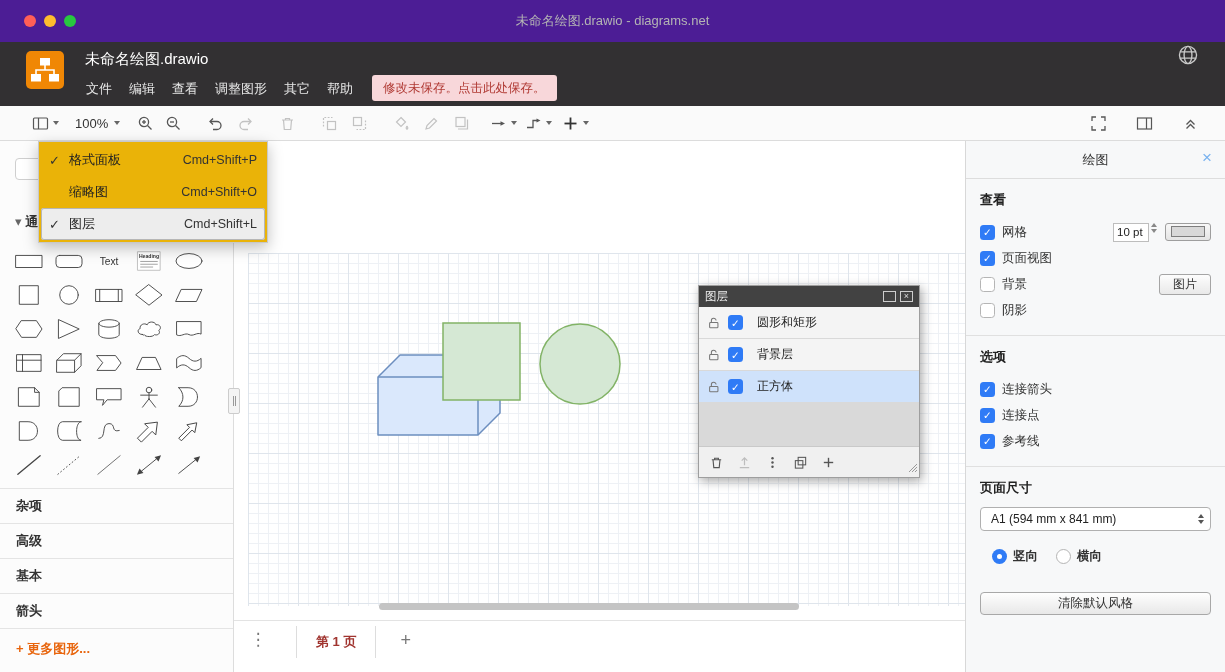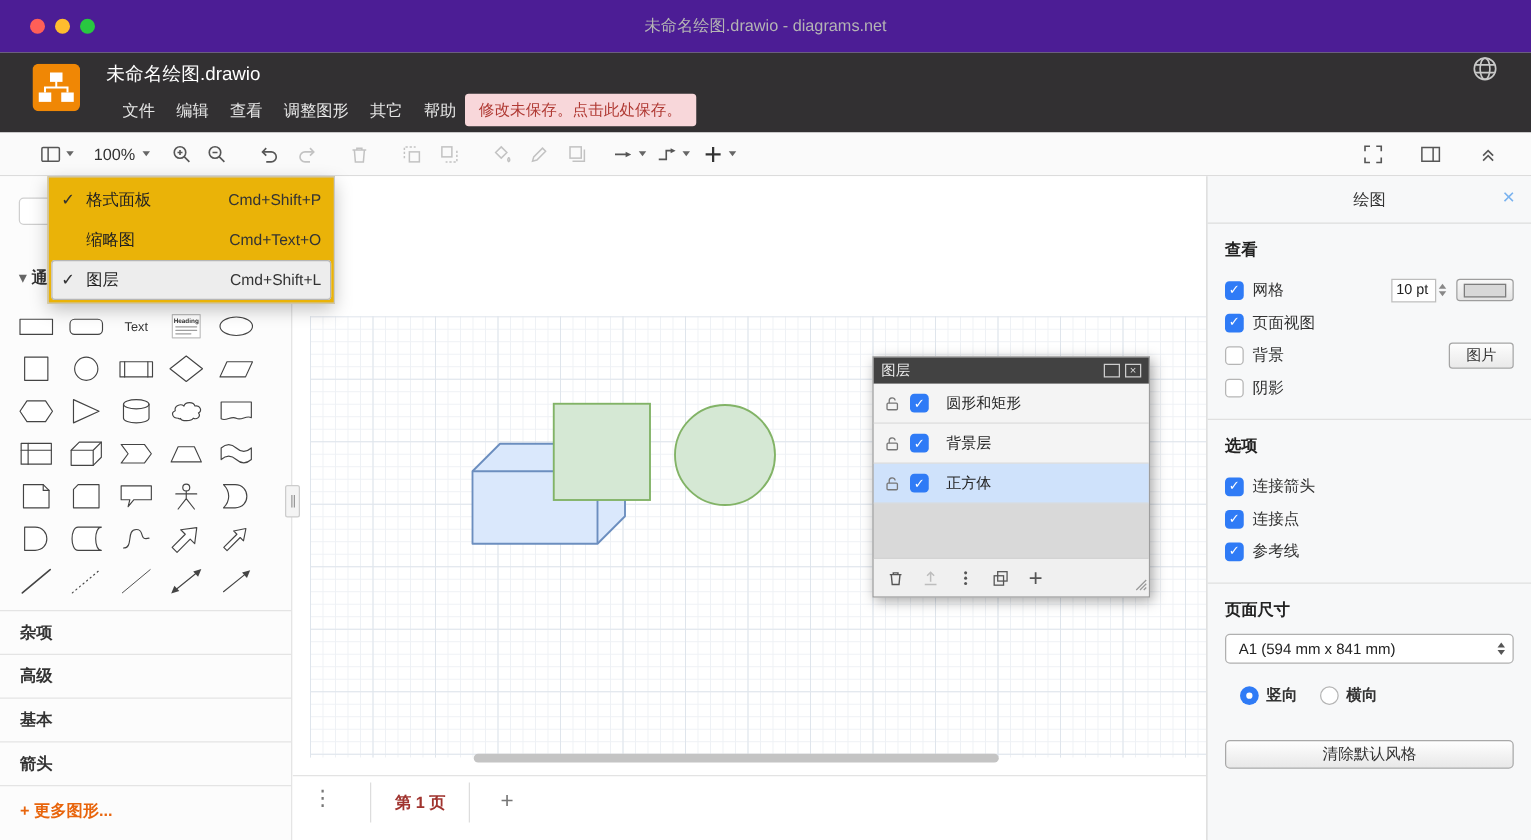--- a/index.html
+++ b/index.html
@@ -17,7 +17,7 @@
   .header{position:absolute;left:0;top:42px;right:0;height:64px;background:#323032;}
   .logo{position:absolute;left:26px;top:9px;}
   .doc-title{position:absolute;left:85px;top:8px;color:#fff;font-size:15px;}
-  .menubar{position:absolute;left:86px;top:38px;display:flex;margin-left:12px;}
+  .menubar{position:absolute;left:86px;top:38px;display:flex;}
   .menu-item{color:#e6e6e6;font-size:13px;margin-right:17px;cursor:pointer;}
   .save-notice{position:absolute;left:372px;top:33px;height:26px;line-height:26px;padding:0 11px;
     background:#f8d7da;color:#b03a34;font-size:12.5px;border-radius:3px;cursor:pointer;}

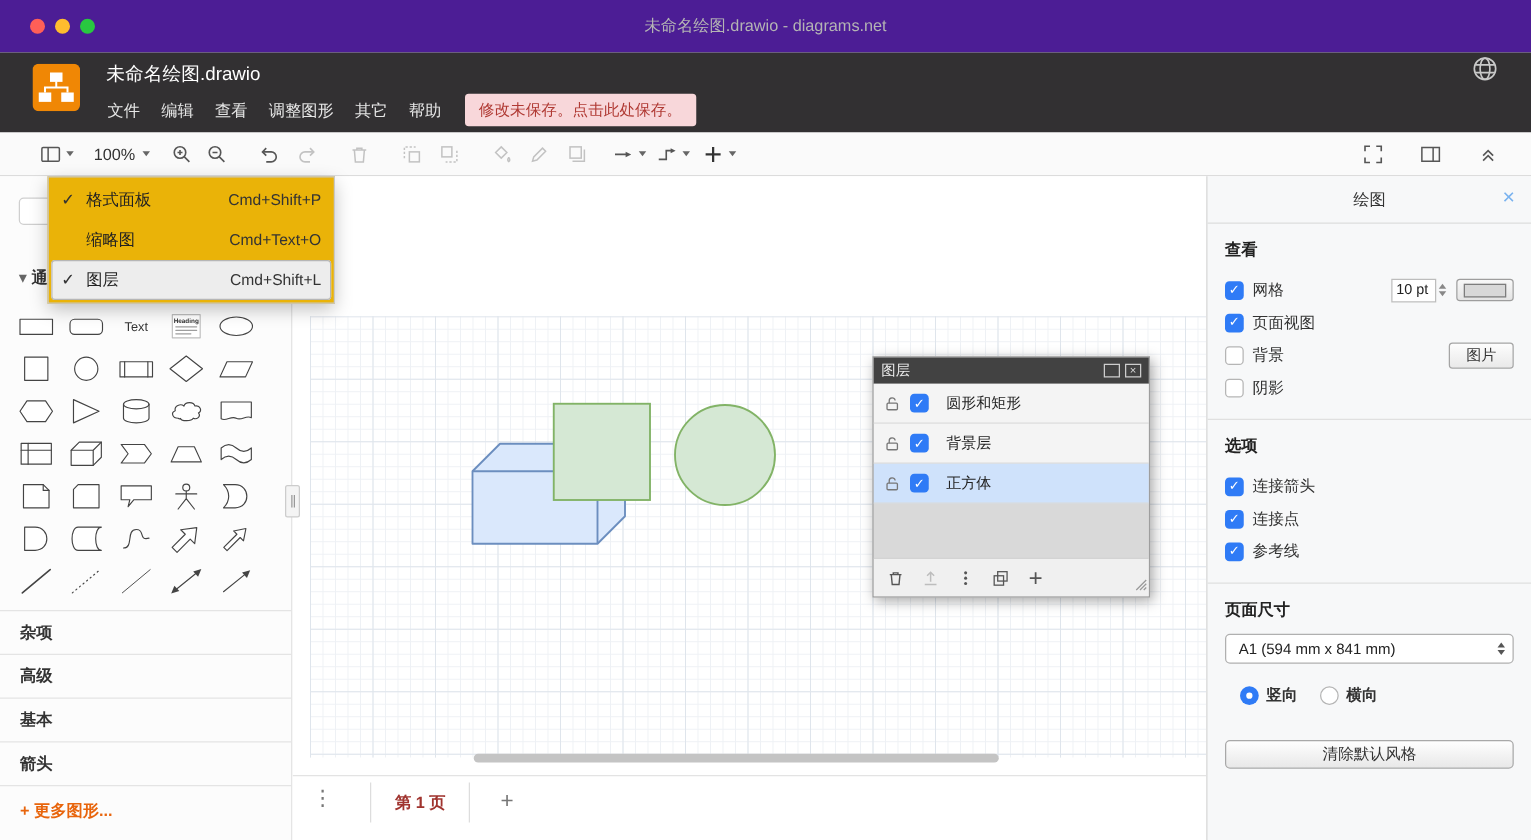--- a/index.html
+++ b/index.html
@@ -546,7 +546,7 @@
       <div class="vm-row">
         <span class="vm-check"></span>
         <span class="vm-label">缩略图</span>
-        <span class="vm-shortcut">Cmd+Text+O</span>
+        <span class="vm-shortcut">Cmd+Shift+O</span>
       </div>
       <div class="vm-row hl">
         <span class="vm-check on"></span>

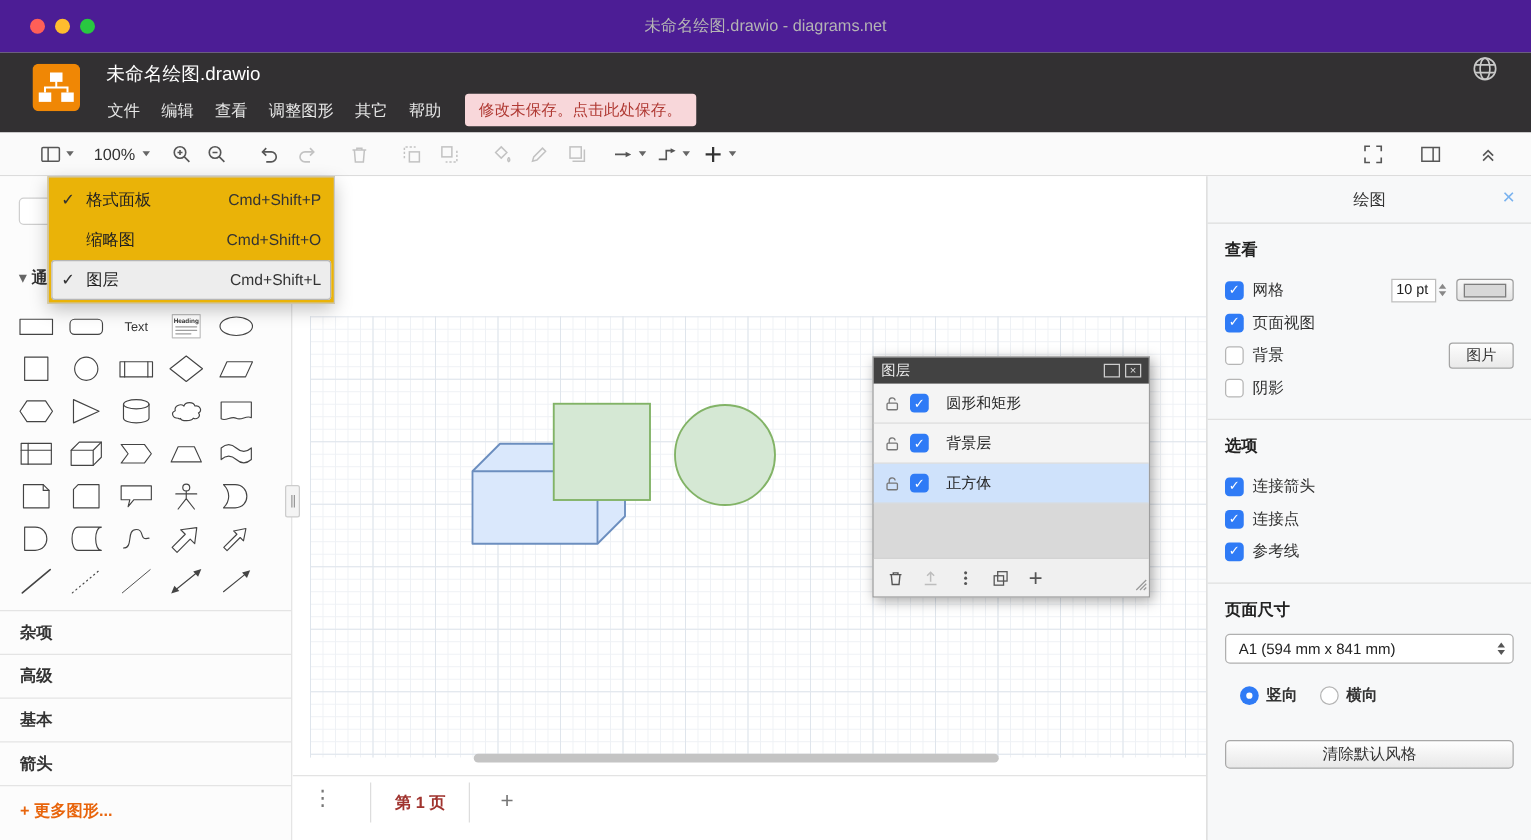--- a/index.html
+++ b/index.html
@@ -127,7 +127,7 @@
   .fp-title{font-weight:bold;font-size:13px;margin-bottom:10px;color:#222;}
   .fp-row{display:flex;align-items:center;height:26px;position:relative;}
   .fp-label{font-size:12.5px;color:#333;}
-  .fp-ctrl{position:absolute;right:0;display:flex;align-items:center;}
+  .fp-ctrl{position:absolute;right:0;display:flex;}
   .grid-input{width:36px;height:19px;border:1px solid #bdbdbd;font-size:11.5px;padding:0 3px;background:#fff;color:#222;box-sizing:border-box;}
   .stp{display:inline-flex;flex-direction:column;margin-left:2px;cursor:pointer;}
   .stp i{width:0;height:0;border-left:3.5px solid transparent;border-right:3.5px solid transparent;display:block;}

